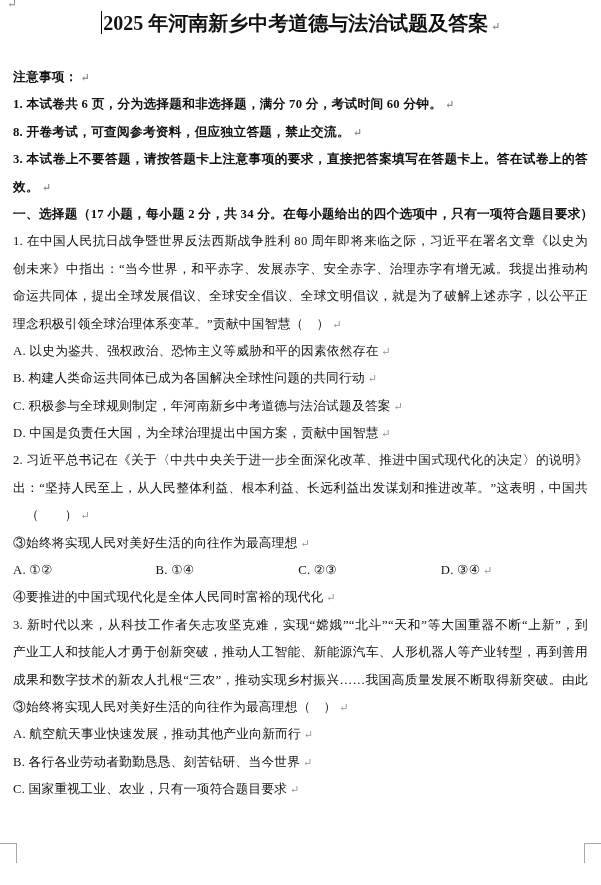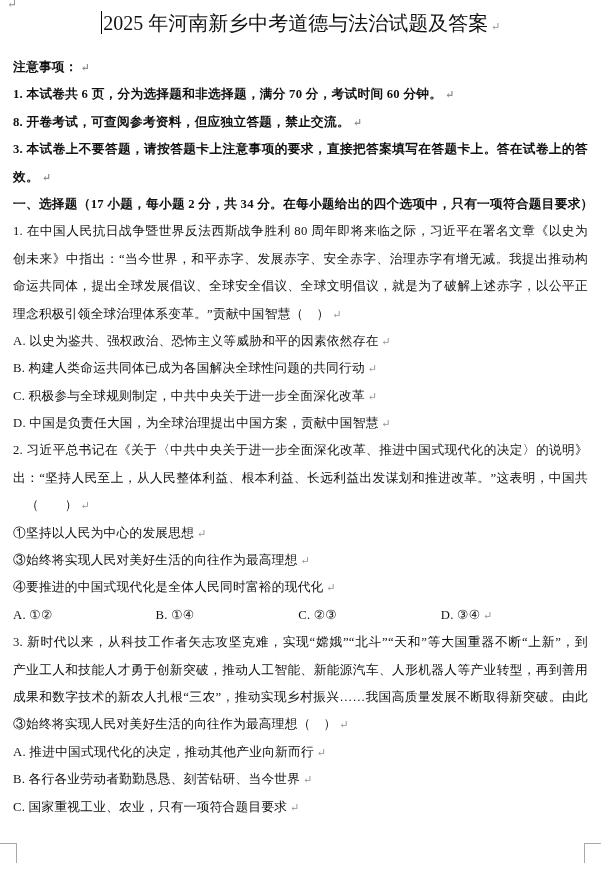--- a/index.html
+++ b/index.html
@@ -25,7 +25,7 @@
   .title-line {
     padding-top: 9px;
     text-align: center;
-    font-weight: normal;
+    font-weight: bold;
     font-size: 20px;
     line-height: 28px;
     white-space: nowrap;

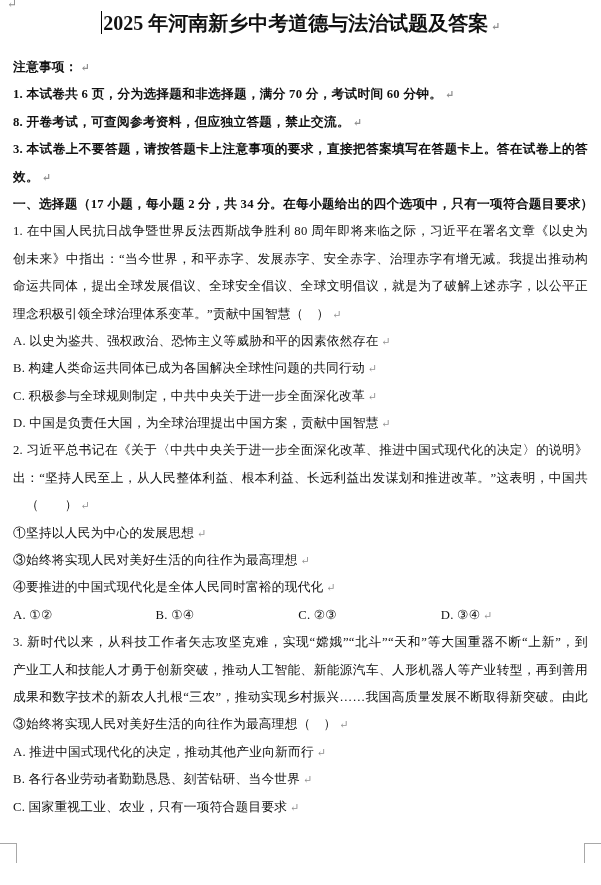--- a/index.html
+++ b/index.html
@@ -37,7 +37,7 @@
     vertical-align: -4px;
     margin-right: 1px;
   }
-  .lines { margin-top: 14px; }
+  .lines { margin-top: 24px; }
   .line {
     height: 27.4px;
     line-height: 27.4px;

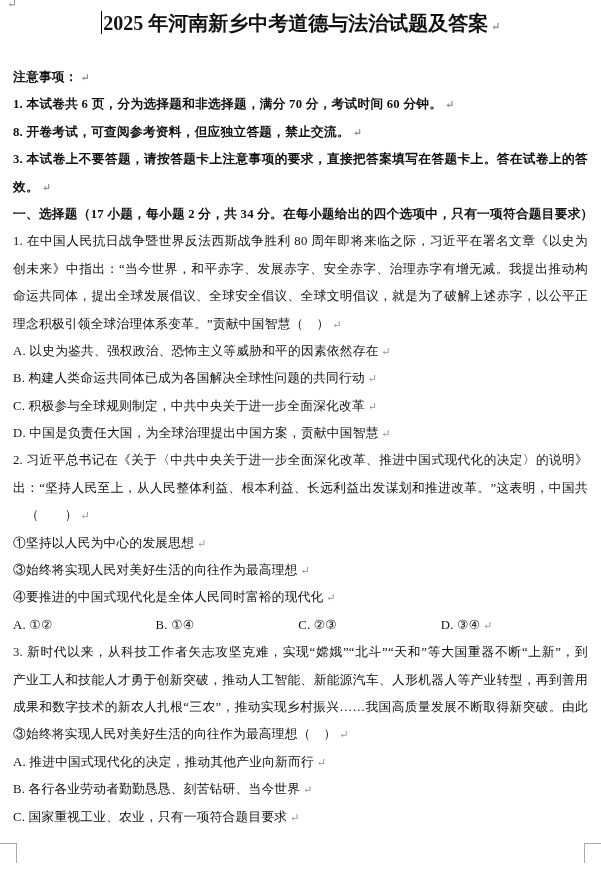--- a/index.html
+++ b/index.html
@@ -92,7 +92,7 @@
       <div class="line"><span>理念积极引领全球治理体系变革。”贡献中国智慧（　）</span><span class="pilcrow">↵</span></div>
       <div class="line"><span>A. 以史为鉴共、强权政治、恐怖主义等威胁和平的因素依然存在</span><span class="pilcrow">↵</span></div>
       <div class="line"><span>B. 构建人类命运共同体已成为各国解决全球性问题的共同行动</span><span class="pilcrow">↵</span></div>
-      <div class="line"><span>C. 积极参与全球规则制定，中共中央关于进一步全面深化改革</span><span class="pilcrow">↵</span></div>
+      <div class="line"><span>C. 积极参与全球规则制定，年河南新乡中考道德与法治试题及答案</span><span class="pilcrow">↵</span></div>
       <div class="line"><span>D. 中国是负责任大国，为全球治理提出中国方案，贡献中国智慧</span><span class="pilcrow">↵</span></div>
       <div class="line just"><span>2. 习近平总书记在《关于〈中共中央关于进一步全面深化改革、推进中国式现代化的决定〉的说明》中指</span></div>
       <div class="line just"><span>出：“坚持人民至上，从人民整体利益、根本利益、长远利益出发谋划和推进改革。”这表明，中国共产党</span></div>

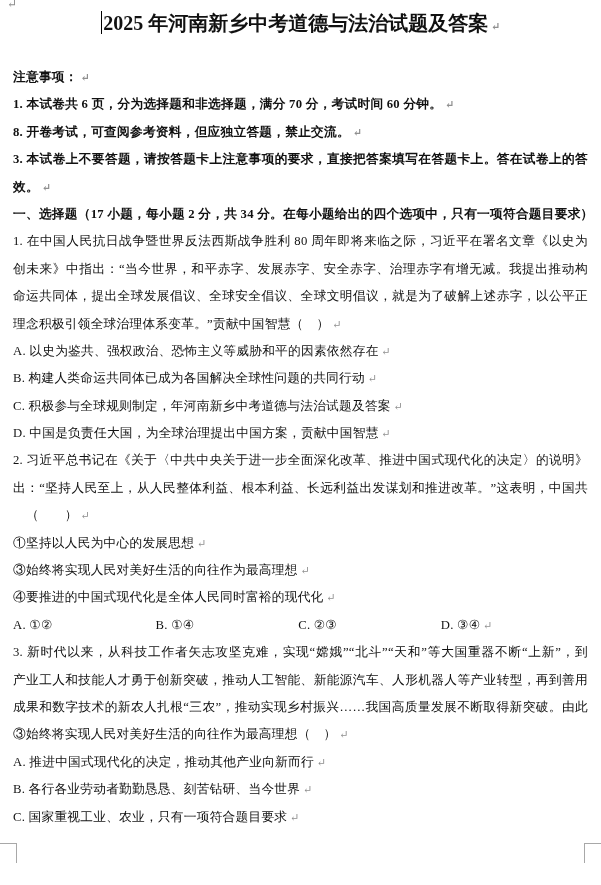--- a/index.html
+++ b/index.html
@@ -97,7 +97,6 @@
       <div class="line just"><span>2. 习近平总书记在《关于〈中共中央关于进一步全面深化改革、推进中国式现代化的决定〉的说明》中指</span></div>
       <div class="line just"><span>出：“坚持人民至上，从人民整体利益、根本利益、长远利益出发谋划和推进改革。”这表明，中国共产党</span></div>
       <div class="line"><span>　（　　）</span><span class="pilcrow">↵</span></div>
-      <div class="line"><span>①坚持以人民为中心的发展思想</span><span class="pilcrow">↵</span></div>
       <div class="line"><span>③始终将实现人民对美好生活的向往作为最高理想</span><span class="pilcrow">↵</span></div>
       <div class="line"><span>④要推进的中国式现代化是全体人民同时富裕的现代化</span><span class="pilcrow">↵</span></div>
       <div class="line cols">

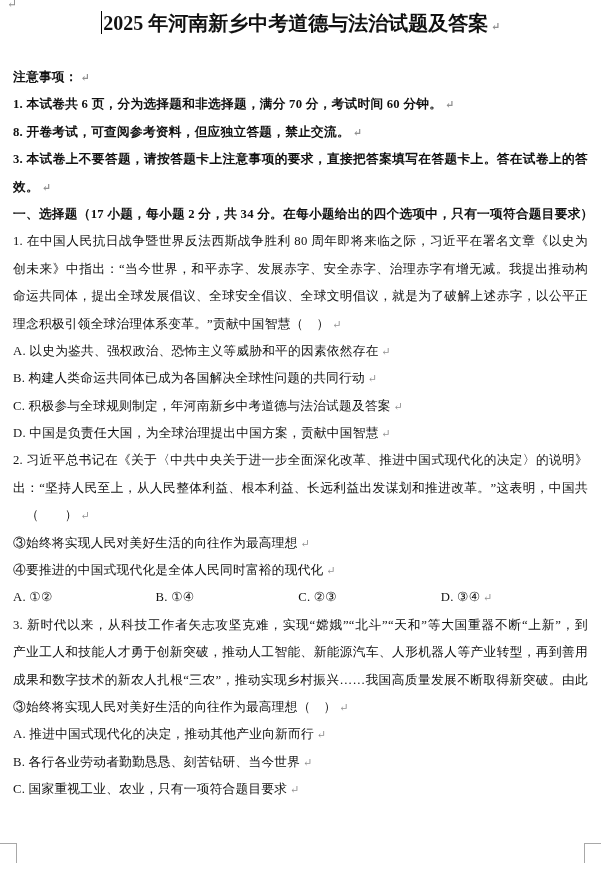--- a/index.html
+++ b/index.html
@@ -98,13 +98,13 @@
       <div class="line just"><span>出：“坚持人民至上，从人民整体利益、根本利益、长远利益出发谋划和推进改革。”这表明，中国共产党</span></div>
       <div class="line"><span>　（　　）</span><span class="pilcrow">↵</span></div>
       <div class="line"><span>③始终将实现人民对美好生活的向往作为最高理想</span><span class="pilcrow">↵</span></div>
-      <div class="line"><span>④要推进的中国式现代化是全体人民同时富裕的现代化</span><span class="pilcrow">↵</span></div>
       <div class="line cols">
         <span class="col"><span>A. ①②</span></span>
         <span class="col"><span>B. ①④</span></span>
         <span class="col"><span>C. ②③</span></span>
         <span class="col"><span>D. ③④</span><span class="pilcrow">↵</span></span>
       </div>
+      <div class="line"><span>④要推进的中国式现代化是全体人民同时富裕的现代化</span><span class="pilcrow">↵</span></div>
       <div class="line just"><span>3. 新时代以来，从科技工作者矢志攻坚克难，实现“嫦娥”“北斗”“天和”等大国重器不断“上新”，到</span></div>
       <div class="line just"><span>产业工人和技能人才勇于创新突破，推动人工智能、新能源汽车、人形机器人等产业转型，再到善用科技</span></div>
       <div class="line just"><span>成果和数字技术的新农人扎根“三农”，推动实现乡村振兴……我国高质量发展不断取得新突破。由此可见，</span></div>

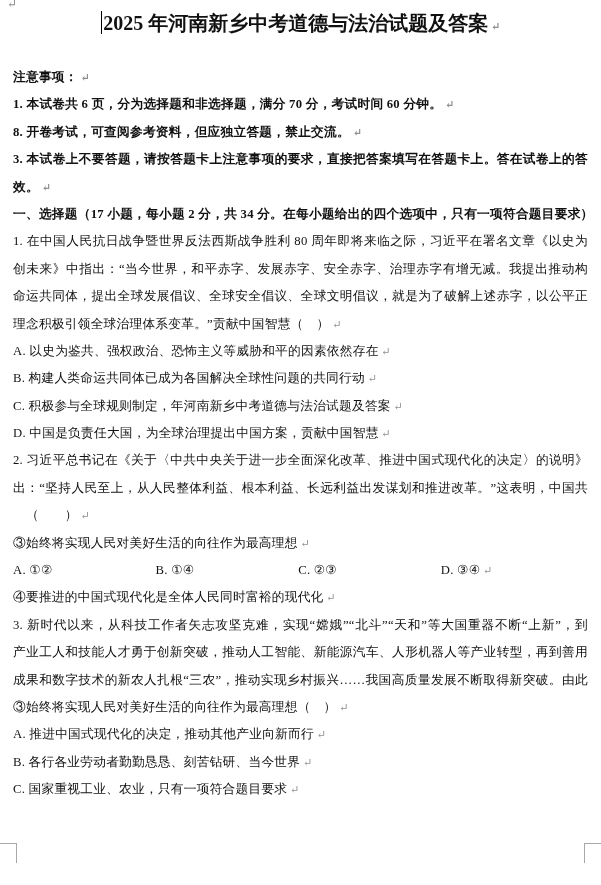--- a/index.html
+++ b/index.html
@@ -109,7 +109,7 @@
       <div class="line just"><span>产业工人和技能人才勇于创新突破，推动人工智能、新能源汽车、人形机器人等产业转型，再到善用科技</span></div>
       <div class="line just"><span>成果和数字技术的新农人扎根“三农”，推动实现乡村振兴……我国高质量发展不断取得新突破。由此可见，</span></div>
       <div class="line"><span>③始终将实现人民对美好生活的向往作为最高理想（　）</span><span class="pilcrow">↵</span></div>
-      <div class="line"><span>A. 推进中国式现代化的决定，推动其他产业向新而行</span><span class="pilcrow">↵</span></div>
+      <div class="line"><span>A. 航空航天事业快速发展，推动其他产业向新而行</span><span class="pilcrow">↵</span></div>
       <div class="line"><span>B. 各行各业劳动者勤勤恳恳、刻苦钻研、当今世界</span><span class="pilcrow">↵</span></div>
       <div class="line"><span>C. 国家重视工业、农业，只有一项符合题目要求</span><span class="pilcrow">↵</span></div>
     </div>

